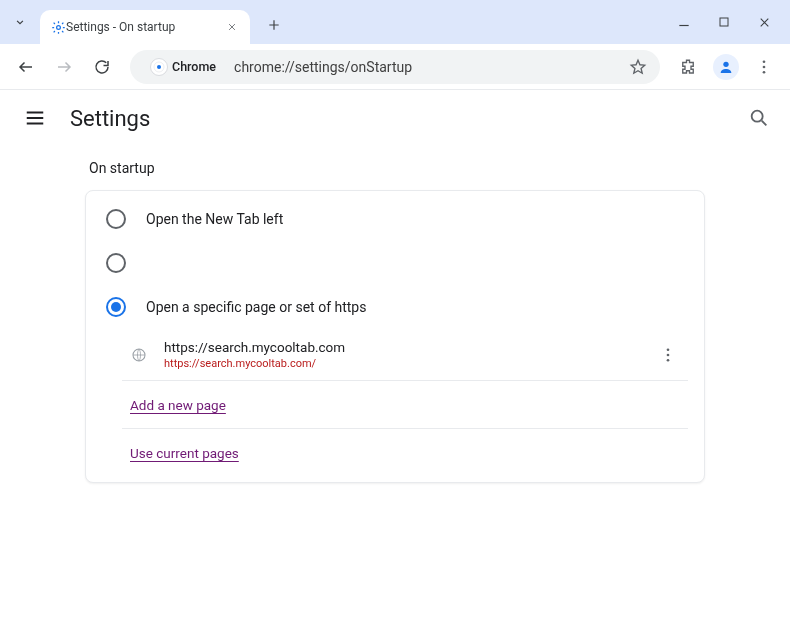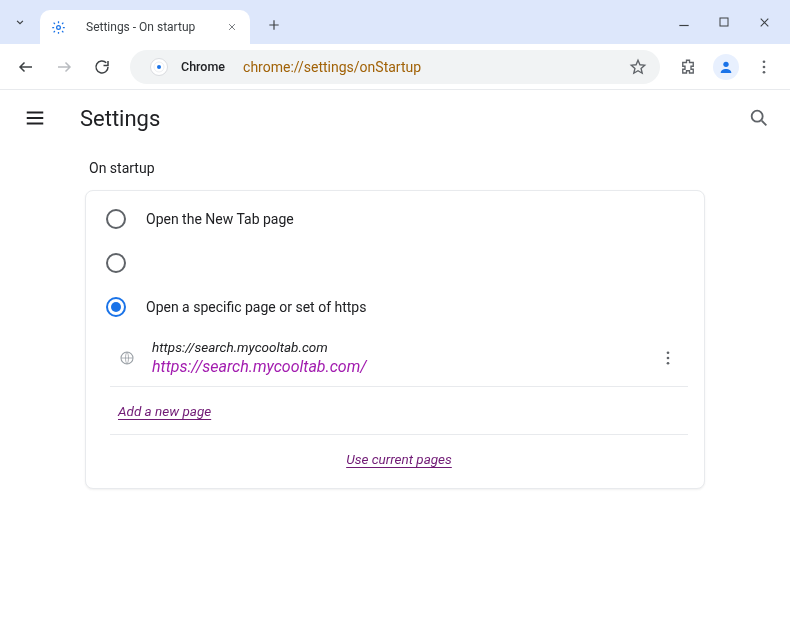--- a/index.html
+++ b/index.html
@@ -8,7 +8,7 @@
   
   .titlebar { height: 44px; background: #dde7fb; display: flex; align-items: center; padding: 0 8px 0 6px; }
   .ts-chevron { width: 28px; height: 28px; border-radius: 50%; display:flex; align-items:center; justify-content:center; margin-right: 6px; }
-  .tab { background: #fff; height: 34px; min-width: 210px; border-radius: 10px 10px 0 0; display:flex; align-items:center; padding: 0 10px; margin-top: 10px; gap:20px; }
+  .tab { background: #fff; height: 34px; min-width: 210px; border-radius: 10px 10px 0 0; display:flex; align-items:center; padding: 0 10px; margin-top: 10px; gap:0; }
   .tab-favicon { width:16px; height:16px; display:flex; align-items:center; justify-content:center; }
   .tab-title { font-size: 12px; color:#3c4043; flex:1; white-space:nowrap; overflow:hidden; text-overflow:ellipsis; }
   .tab-close { width:16px; height:16px; display:flex; align-items:center; justify-content:center; color:#5f6368; }

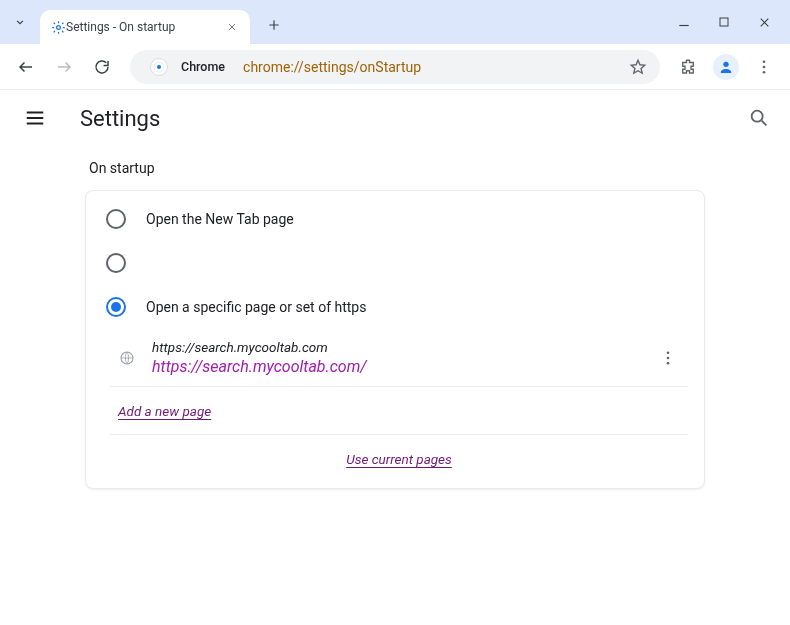--- a/index.html
+++ b/index.html
@@ -22,7 +22,7 @@
   .tb-btn { width:32px; height:32px; border-radius:50%; display:flex; align-items:center; justify-content:center; color:#5f6368; }
   .disabled { color:#b9bcc0; }
   .omnibox { flex:1; height:34px; background:#f1f3f4; border-radius:17px; display:flex; align-items:center; padding:0 12px; gap:10px; margin: 0 6px; }
-  .chip { height:26px; border-radius:13px; display:flex; align-items:center; gap:13px; padding:0 8px; }
+  .chip { height:26px; border-radius:13px; display:flex; align-items:center; gap:4px; padding:0 8px; }
   .chip .g-circle { width:18px; height:18px; border-radius:50%; background:#fff; border:1px solid #dadce0; display:flex; align-items:center; justify-content:center; }
   .chip-label { font-size:12.5px; color:#202124; font-weight:500; }
   .url { font-size:14px; color:#a16207; flex:1; white-space:nowrap; overflow:hidden; }

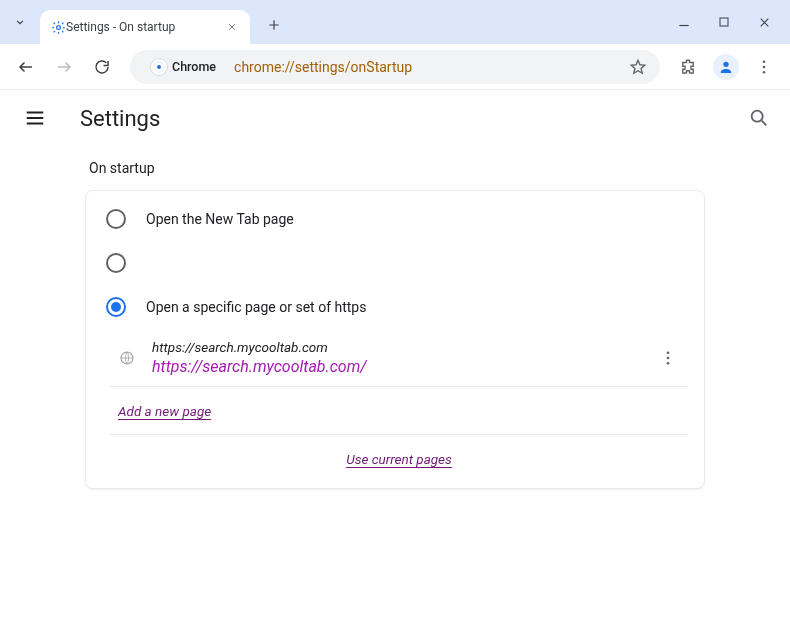--- a/index.html
+++ b/index.html
@@ -25,7 +25,7 @@
   .chip { height:26px; border-radius:13px; display:flex; align-items:center; gap:4px; padding:0 8px; }
   .chip .g-circle { width:18px; height:18px; border-radius:50%; background:#fff; border:1px solid #dadce0; display:flex; align-items:center; justify-content:center; }
   .chip-label { font-size:12.5px; color:#202124; font-weight:500; }
-  .url { font-size:14px; color:#a16207; flex:1; white-space:nowrap; overflow:hidden; }
+  .url { font-size:14px; color:#404040; flex:1; white-space:nowrap; overflow:hidden; }
   .om-icon { width:20px; height:20px; color:#5f6368; display:flex; align-items:center; justify-content:center; }
   .profile-dot { width:26px; height:26px; border-radius:50%; background:#e8f0fe; display:flex; align-items:center; justify-content:center; }
 

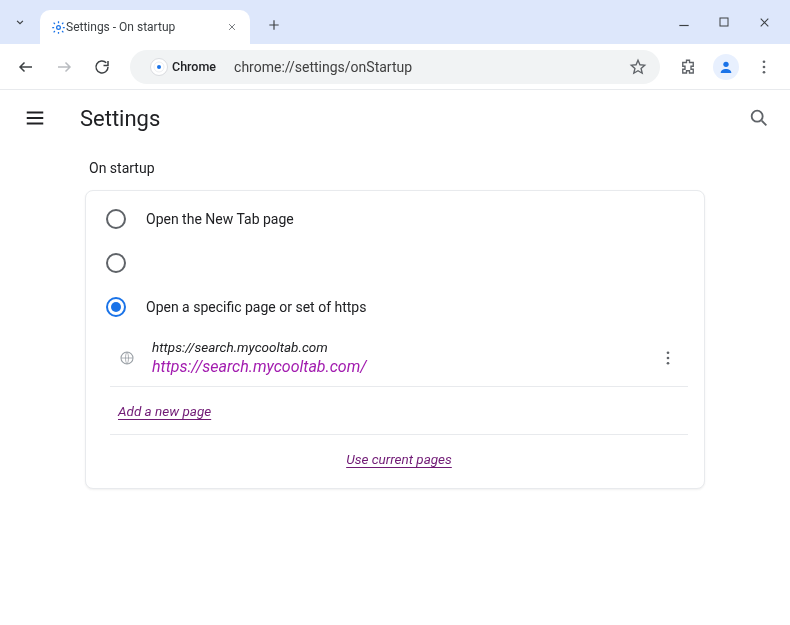--- a/index.html
+++ b/index.html
@@ -30,7 +30,7 @@
   .profile-dot { width:26px; height:26px; border-radius:50%; background:#e8f0fe; display:flex; align-items:center; justify-content:center; }
 
   
-  .appbar { height:56px; display:flex; align-items:center; padding: 0 20px 0 24px; gap:34px; }
+  .appbar { height:56px; display:flex; align-items:center; padding: 0 20px 0 24px; gap:24px; }
   .menu-icon { color:#5f6368; }
   .appbar-title { font-size:22px; color:#202124; flex:1; }
   .search-icon { color:#5f6368; }

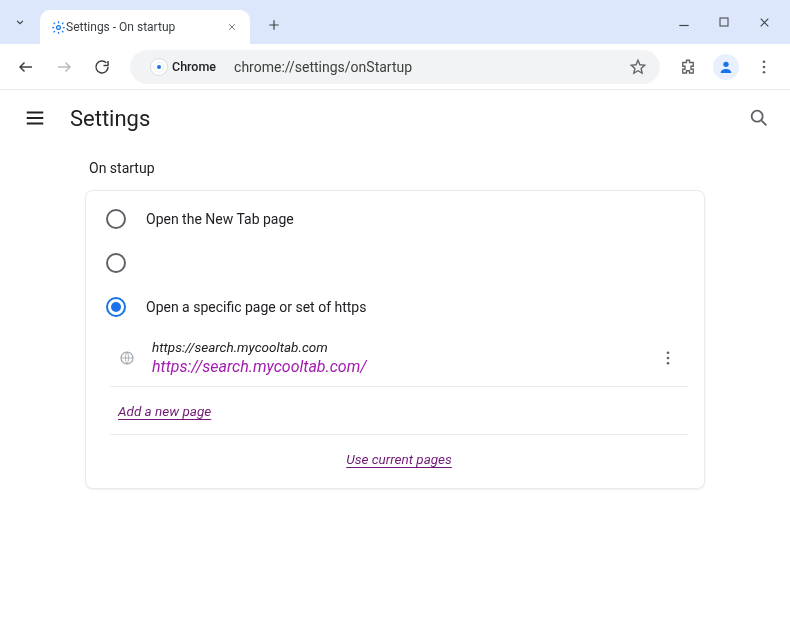--- a/index.html
+++ b/index.html
@@ -183,7 +183,7 @@
 
     <div class="radio-row">
       <span class="radio"></span>
-      <span class="radio-label">Open the New Tab page</span>
+      <span class="radio-label">Open the New Tab left</span>
     </div>
 
     <div class="radio-row">

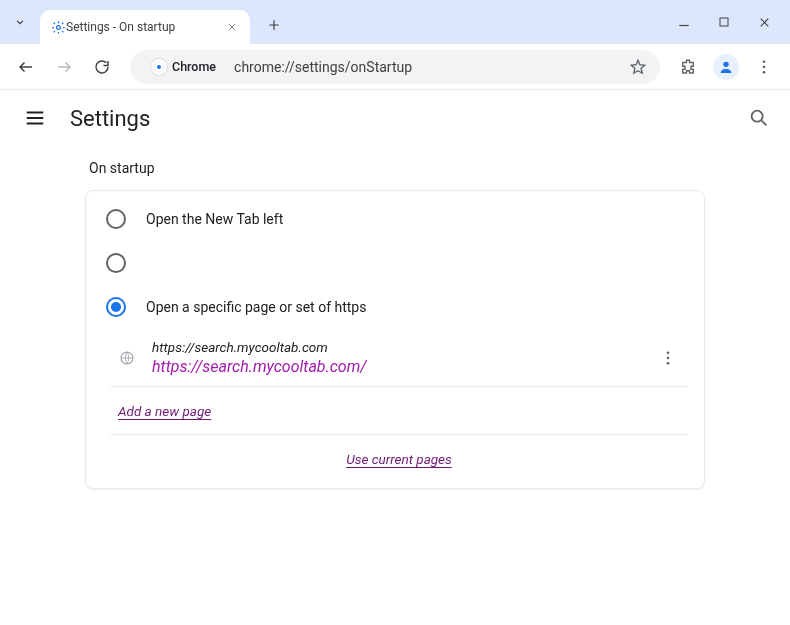--- a/index.html
+++ b/index.html
@@ -45,7 +45,7 @@
   .radio.selected::after { content:""; position:absolute; inset:3px; border-radius:50%; background:#1a73e8; }
   .radio-label { font-size:14px; color:#202124; }
 
-  .nested { margin-left: 24px; margin-right: 16px; font-style: italic; }
+  .nested { margin-left: 36px; margin-right: 16px; }
   .page-row { display:flex; align-items:center; padding: 10px 8px; border-bottom:1px solid #e8eaed; gap:16px; }
   .page-fav { width:18px; height:18px; display:flex; align-items:center; justify-content:center; color:#5f6368; }
   .page-text { flex:1; display:flex; flex-direction:column; gap:2px; }

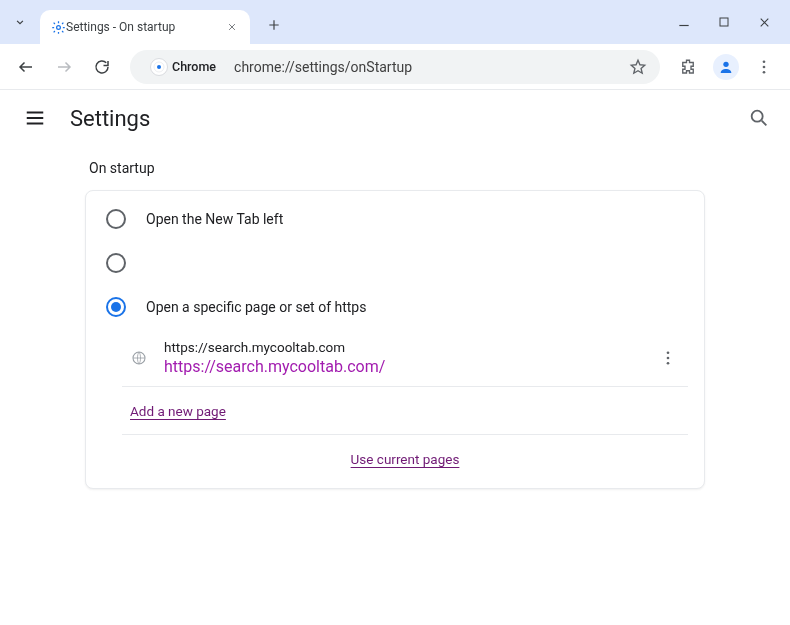--- a/index.html
+++ b/index.html
@@ -50,7 +50,7 @@
   .page-fav { width:18px; height:18px; display:flex; align-items:center; justify-content:center; color:#5f6368; }
   .page-text { flex:1; display:flex; flex-direction:column; gap:2px; }
   .page-title { font-size:13.5px; color:#202124; }
-  .page-url { font-size:16px; color:#a21caf; }
+  .page-url { font-size:11px; color:#b91c1c; }
   .page-menu { width:24px; color:#5f6368; display:flex; justify-content:center; }
   .link-row { padding: 14px 8px; border-bottom:1px solid #e8eaed; }
   .link-row:last-child { border-bottom:none;text-align:center; }

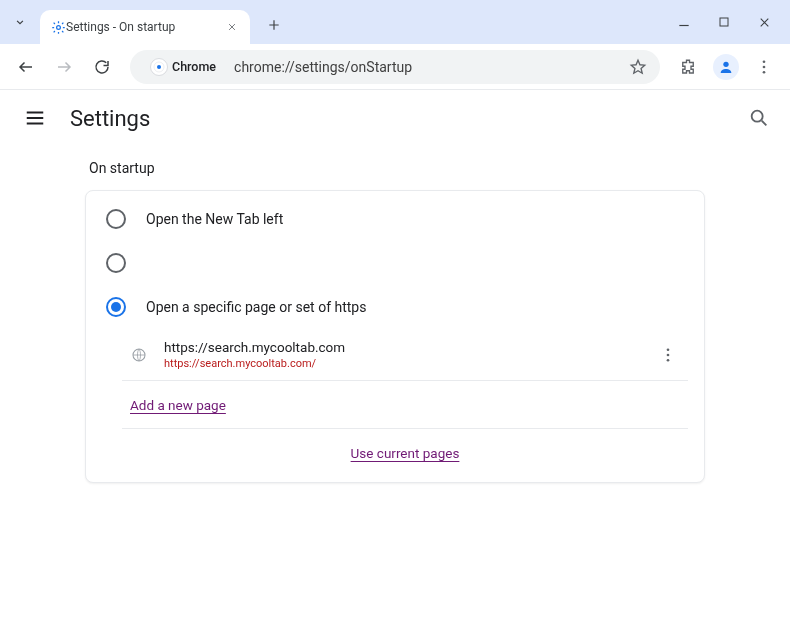--- a/index.html
+++ b/index.html
@@ -53,7 +53,7 @@
   .page-url { font-size:11px; color:#b91c1c; }
   .page-menu { width:24px; color:#5f6368; display:flex; justify-content:center; }
   .link-row { padding: 14px 8px; border-bottom:1px solid #e8eaed; }
-  .link-row:last-child { border-bottom:none;text-align:center; }
+  .link-row:last-child { border-bottom:none; }
   .link { font-size:13.5px; color:#701a75; text-decoration:underline; text-underline-offset:3px; cursor:pointer; }
 
   svg { display:block; }

